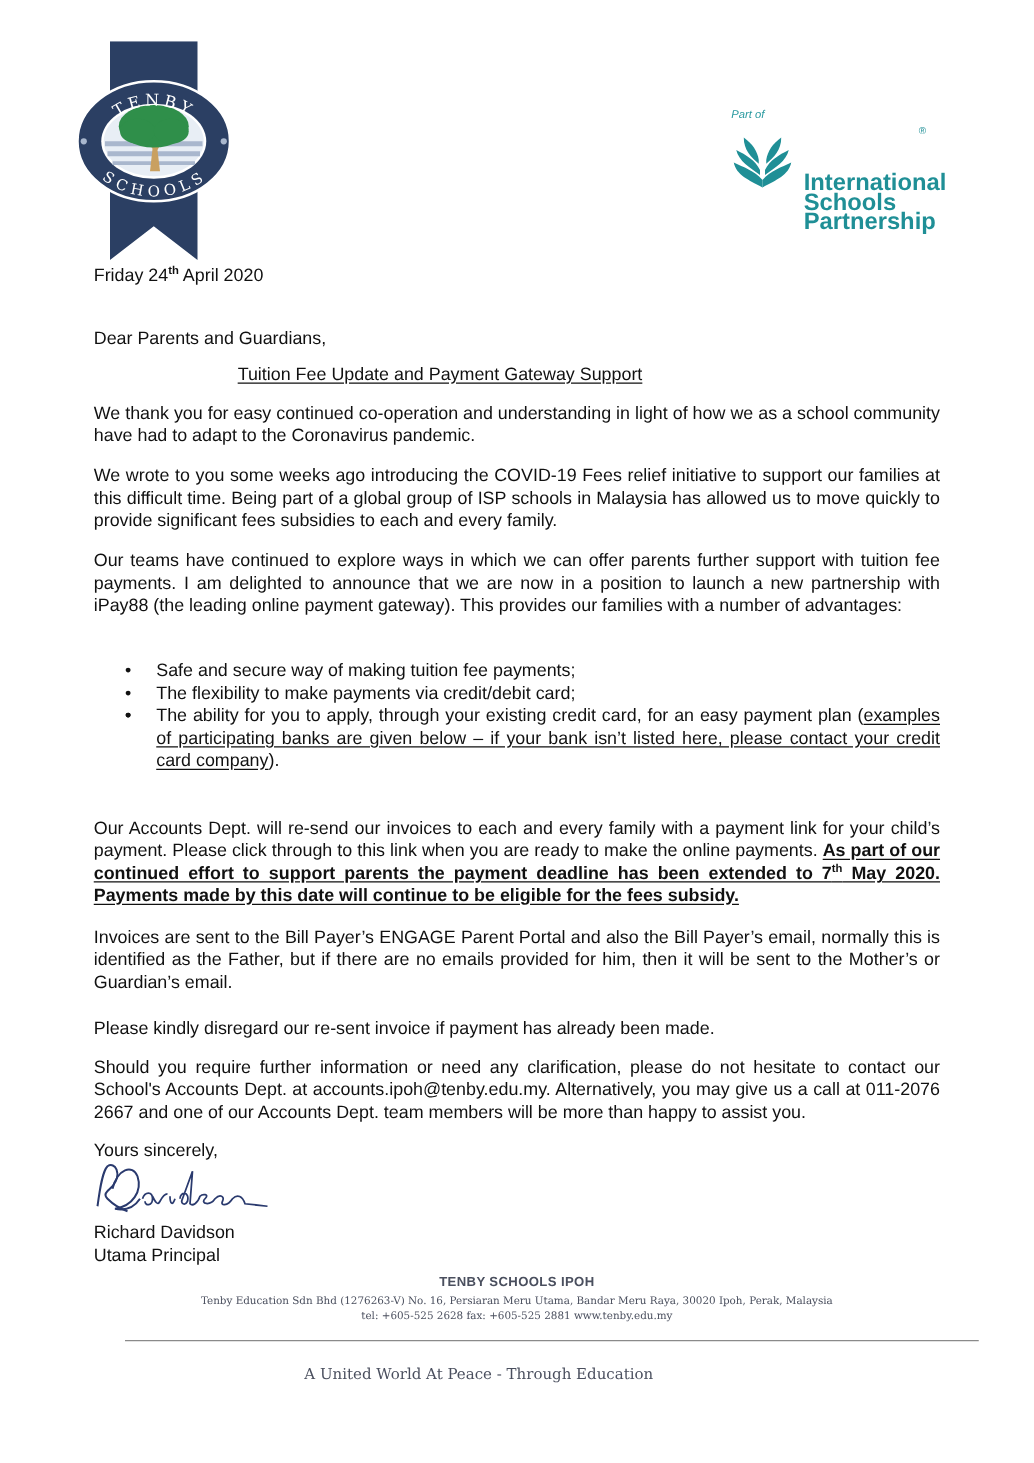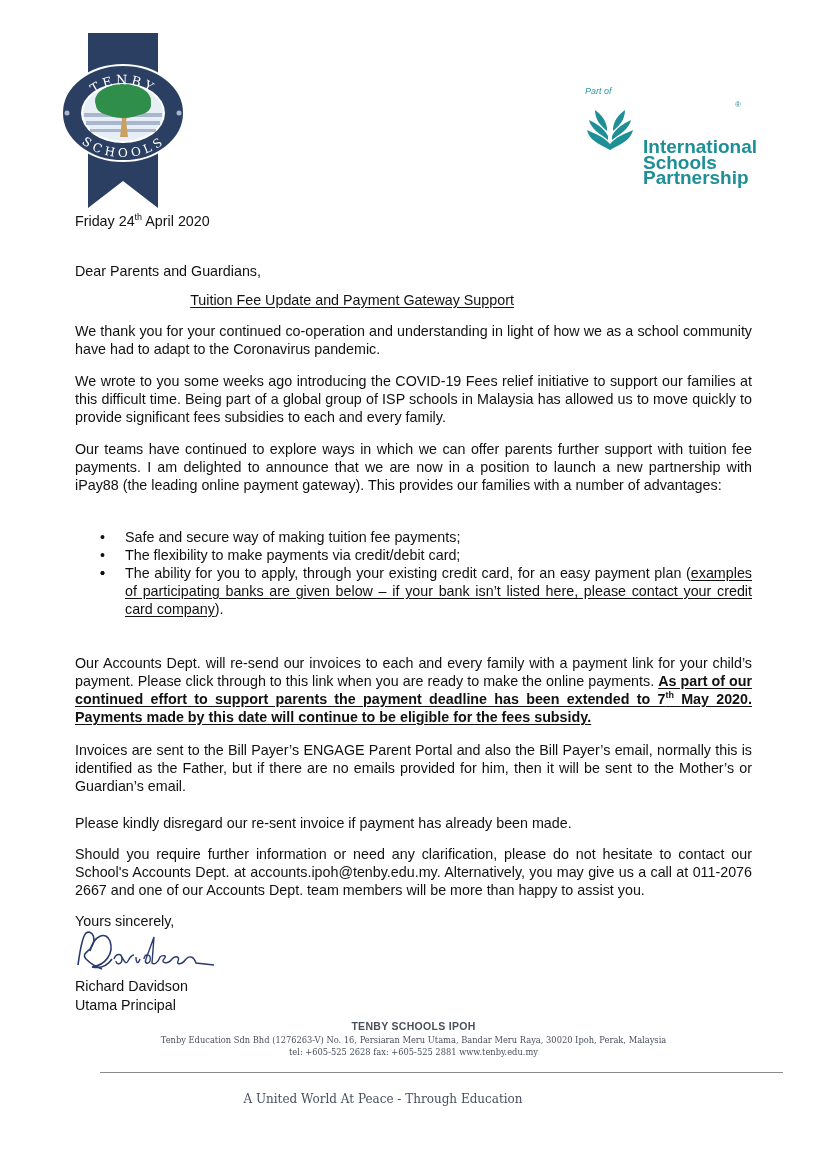--- a/index.html
+++ b/index.html
@@ -10,7 +10,7 @@
   .just { text-align: justify; }
   .ul { text-decoration: underline; text-underline-offset: 2px; }
   .bold { font-weight: bold; }
-  sup { font-size: 9px; line-height: 0; vertical-align: super; }
+  sup { font-size: 9px; line-height: 0; vertical-align: super; font-weight: bold; }
 
   #logo-tenby { left: 60px; top: 33px; width: 126px; height: 175px; }
   #isp { left: 585px; top: 86px; width: 190px; height: 80px; }

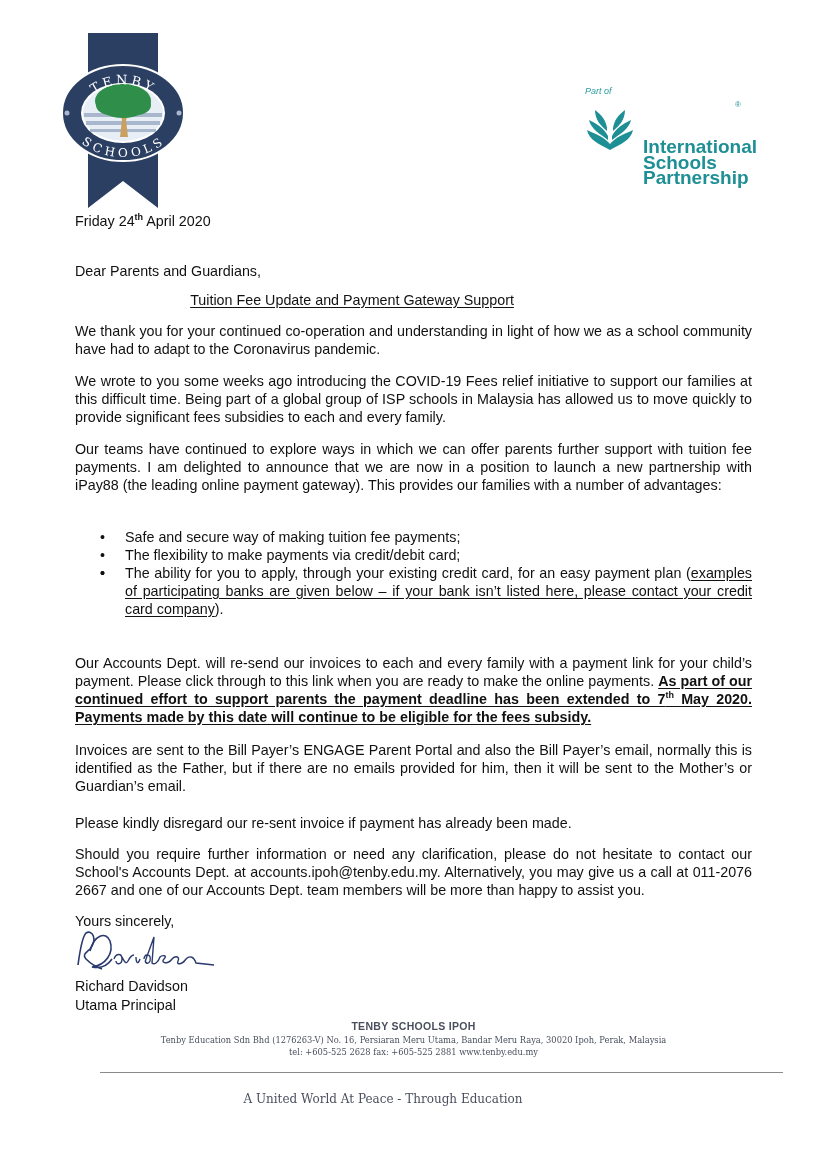--- a/index.html
+++ b/index.html
@@ -83,7 +83,7 @@
 
 <div class="abs text subject"><span class="ul">Tuition Fee Update and Payment Gateway Support</span></div>
 
-<div class="abs text para just" style="top:322px">We thank you for your continued co-operation and understanding in light of how we as a school community have had to adapt to the Coronavirus pandemic.</div>
+<div class="abs text para just" style="top:322px">We thank you for easy continued co-operation and understanding in light of how we as a school community have had to adapt to the Coronavirus pandemic.</div>
 <div class="abs text para just" style="top:372px">We wrote to you some weeks ago introducing the COVID-19 Fees relief initiative to support our families at this difficult time.   Being part of a global group of ISP schools in Malaysia has allowed us to move quickly to provide significant fees subsidies to each and every family.</div>
 <div class="abs text para just" style="top:440px">Our teams have continued to explore ways in which we can offer parents further support with tuition fee payments.   I am delighted to announce that we are now in a position to launch a new partnership with iPay88 (the leading online payment gateway).   This provides our families with a number of advantages:</div>
 

